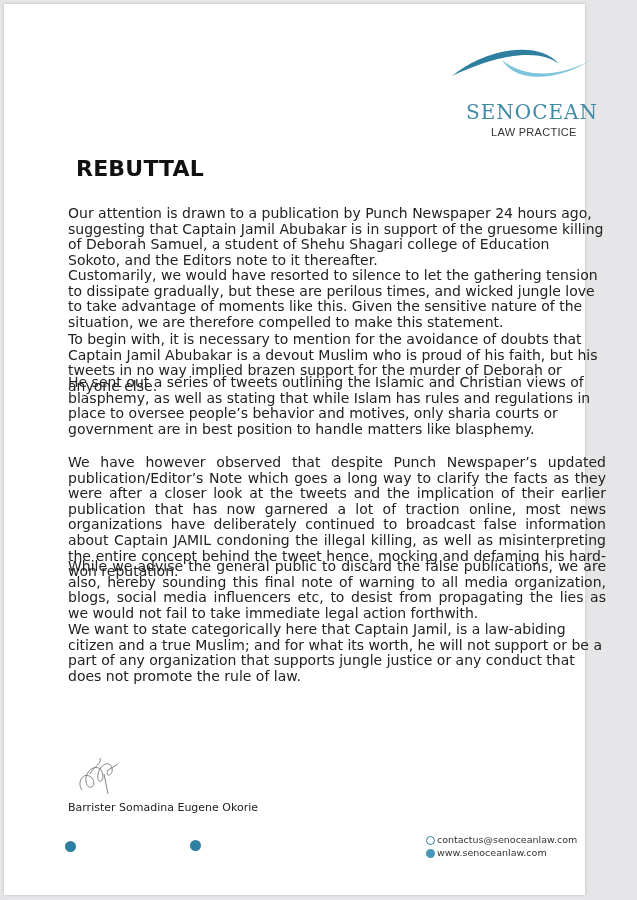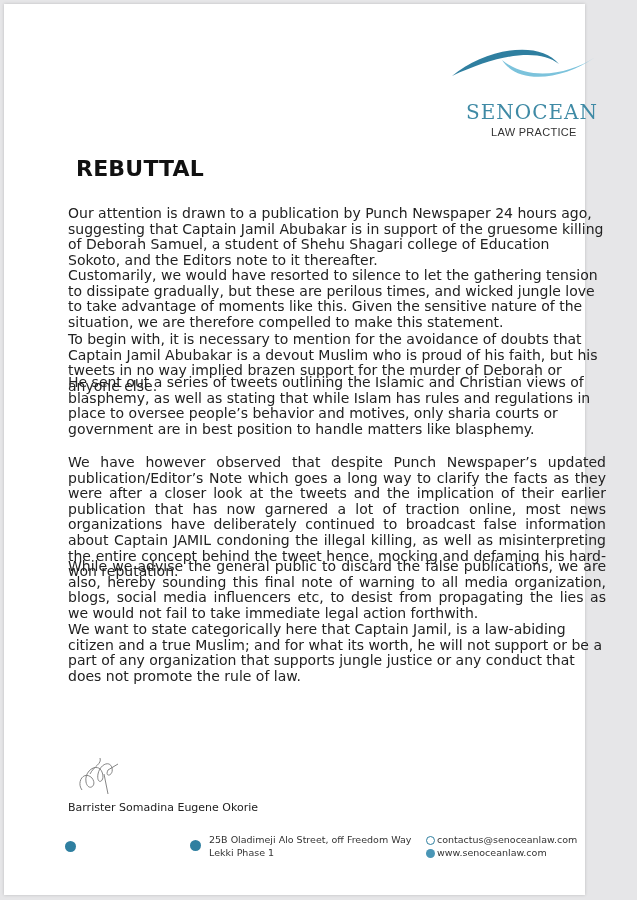--- a/index.html
+++ b/index.html
@@ -140,10 +140,6 @@
   <span class="ic" style="left:61px; top:837px; width:11px; height:11px;"></span>
 
   <span class="ic" style="left:186px; top:836px; width:11px; height:11px;"></span>
-  <div class="contact" style="left:205px; top:829px;">
-    <div>25B Oladimeji Alo Street, off Freedom Way</div>
-    <div>Lekki Phase 1</div>
-  </div>
 
   <span class="ic" style="left:422px; top:832px; width:7px; height:7px; border:1.5px solid #2f7fa0; background:#fff;"></span>
   <div class="contact" style="left:433px; top:829px;">contactus@senoceanlaw.com</div>

